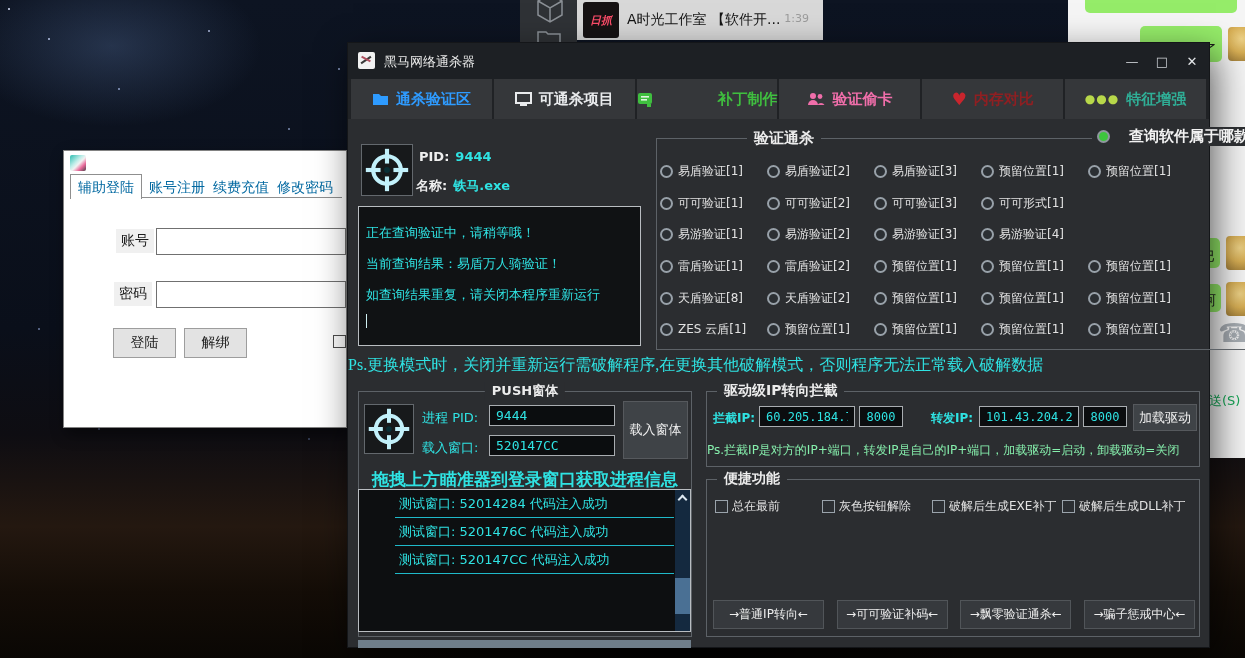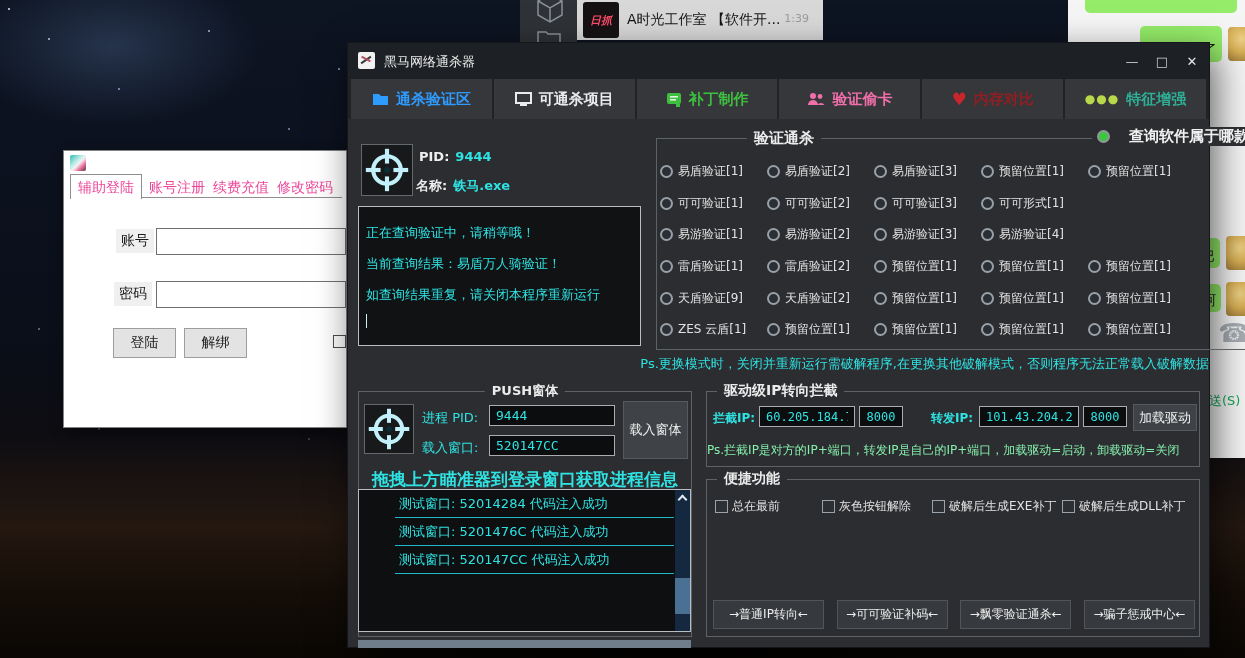--- a/index.html
+++ b/index.html
@@ -80,7 +80,7 @@
     display:flex; gap:2px; padding:0 3px; }
   .tab { flex:1; background:#35373a; display:flex; align-items:center; justify-content:center;
     gap:7px; font-size:15px; font-weight:bold; }
-  .tab-c0 { color:#2e9bff; } .tab-c1 { color:#e9ebed; } .tab-c2 { color:#3fbf3f; }
+  .tab-c0 { color:#2e9bff; } .tab-c1 { color:#e9ebed; } .tab-c2 { color:#3fbf3f;justify-content:space-between; }
   .tab-c3 { color:#f06eaa; } .tab-c4 { color:#8f1f22; } .tab-c5 { color:#2fae96; }
   .heart-glyph { color:#c9252d; font-size:17px; font-weight:normal; }
   .dots-glyph { color:#b8d84a; font-size:12px; letter-spacing:1px; }

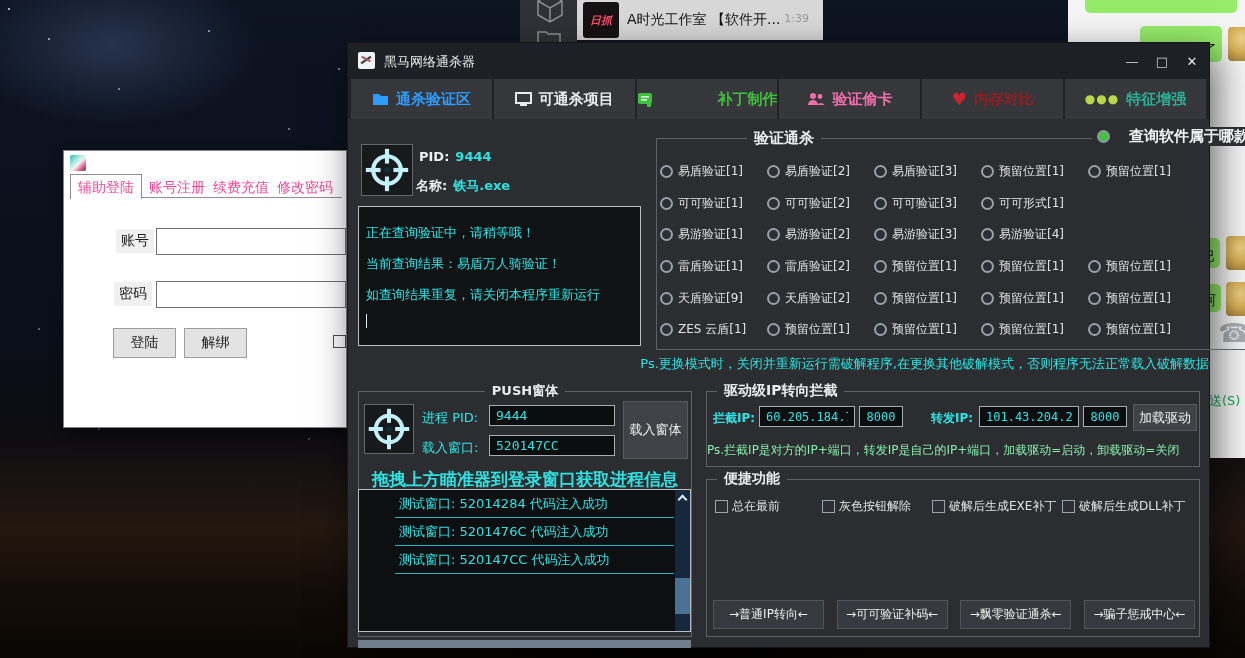--- a/index.html
+++ b/index.html
@@ -51,7 +51,7 @@
   .login-icon { position:absolute; left:6px; top:4px; width:16px; height:16px; border-radius:2px;
     background: linear-gradient(135deg,#2dbcb0 0%,#bfeee9 40%,#f2f2f2 55%,#e86a9a 75%,#4a3f48 100%); }
   .login-tabs { position:absolute; left:6px; top:23px; width:272px; height:24px;
-    border-bottom:1px solid #8f8f8f; font-size:14px; color:#ec4899; }
+    border-bottom:1px solid #8f8f8f; font-size:14px; color:#0369a1; }
   .login-tab { position:absolute; top:3px; height:22px; padding:2px 7px 0 7px; }
   .login-tab.active { top:0; height:25px; background:#fff; border:1px solid #8f8f8f;
     border-bottom:none; padding-top:4px; }

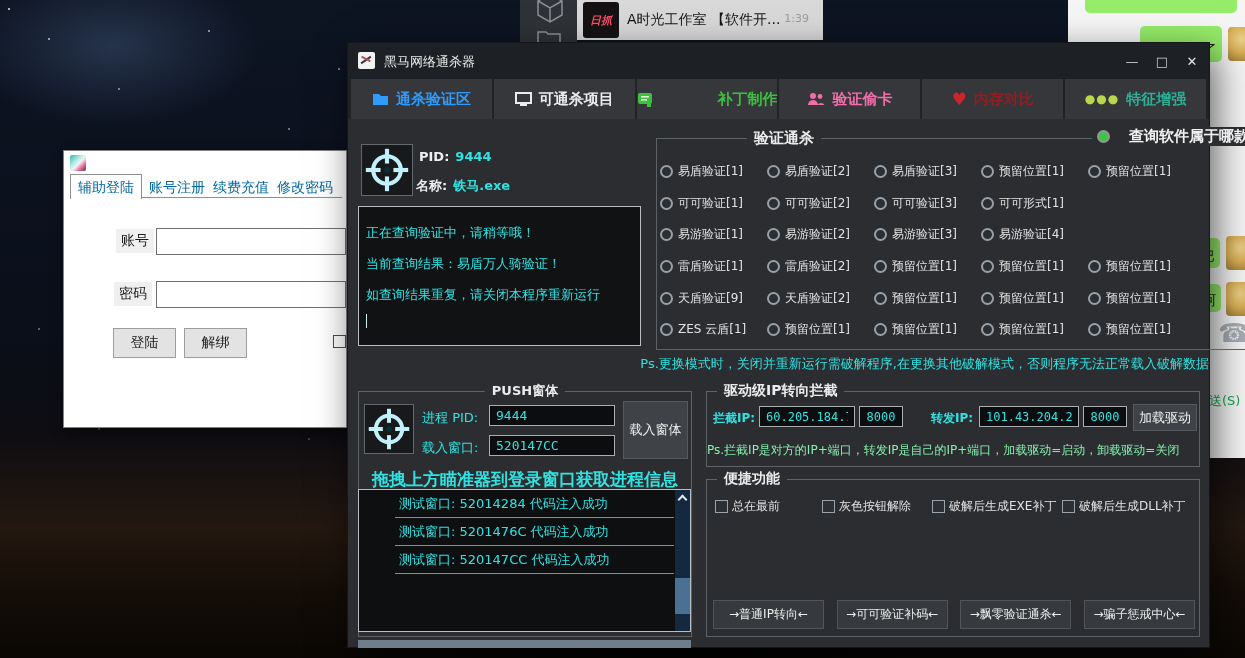--- a/index.html
+++ b/index.html
@@ -410,7 +410,7 @@
 
           <span class="radio-cell">
             <span class="radio-icon"></span>
-            <span class="radio-label">天盾验证[9]</span>
+            <span class="radio-label">天盾验证[8]</span>
           </span>
 
           <span class="radio-cell">

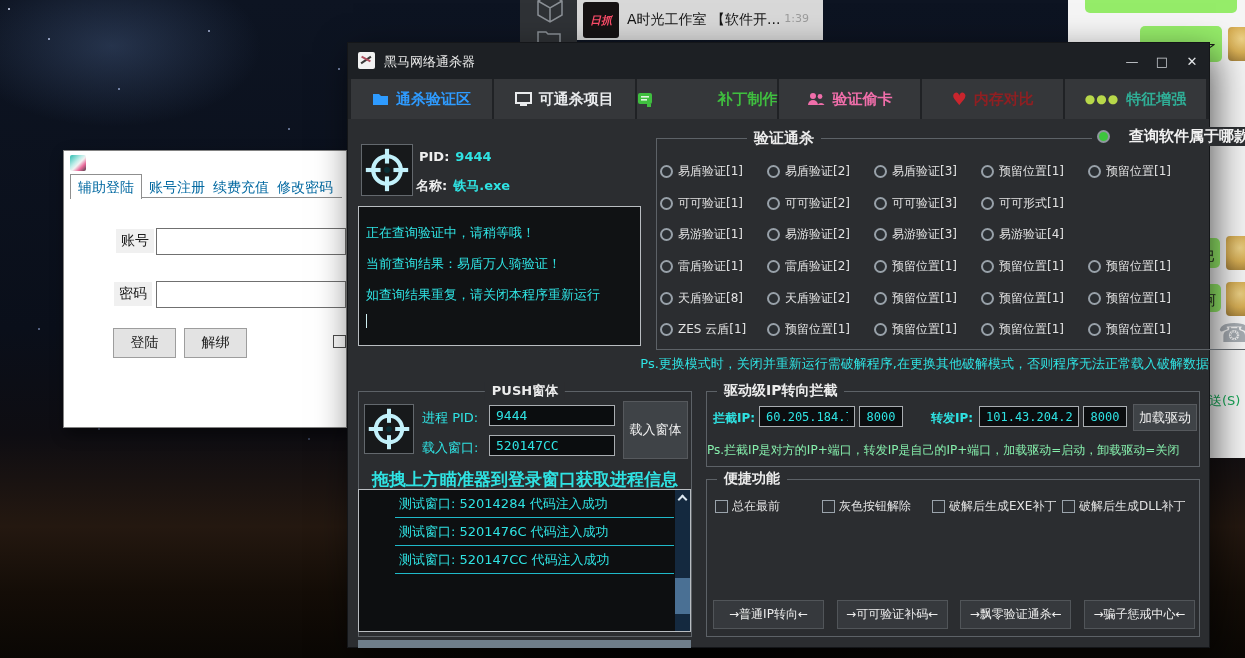--- a/index.html
+++ b/index.html
@@ -114,8 +114,8 @@
   .radio-cell .radio-label { color:#e2e2e2; font-size:12px; white-space:nowrap; }
   .blank { visibility:hidden; }
 
-  .mode-note { position:absolute; left:0; top:312px; width:100%; text-align:right;
-    color:#2fe3e3; font-size:13px; white-space:nowrap; }
+  .mode-note { position:absolute; left:0; top:312px; width:100%; text-align:left;
+    color:#2fe3e3; font-size:16px; white-space:nowrap;font-family:Liberation Serif, serif; }
 
   .push-group { left:10px; top:348px; width:334px; height:246px; }
   .push-title { left:50%; transform:translateX(-50%); font-size:13px; }

